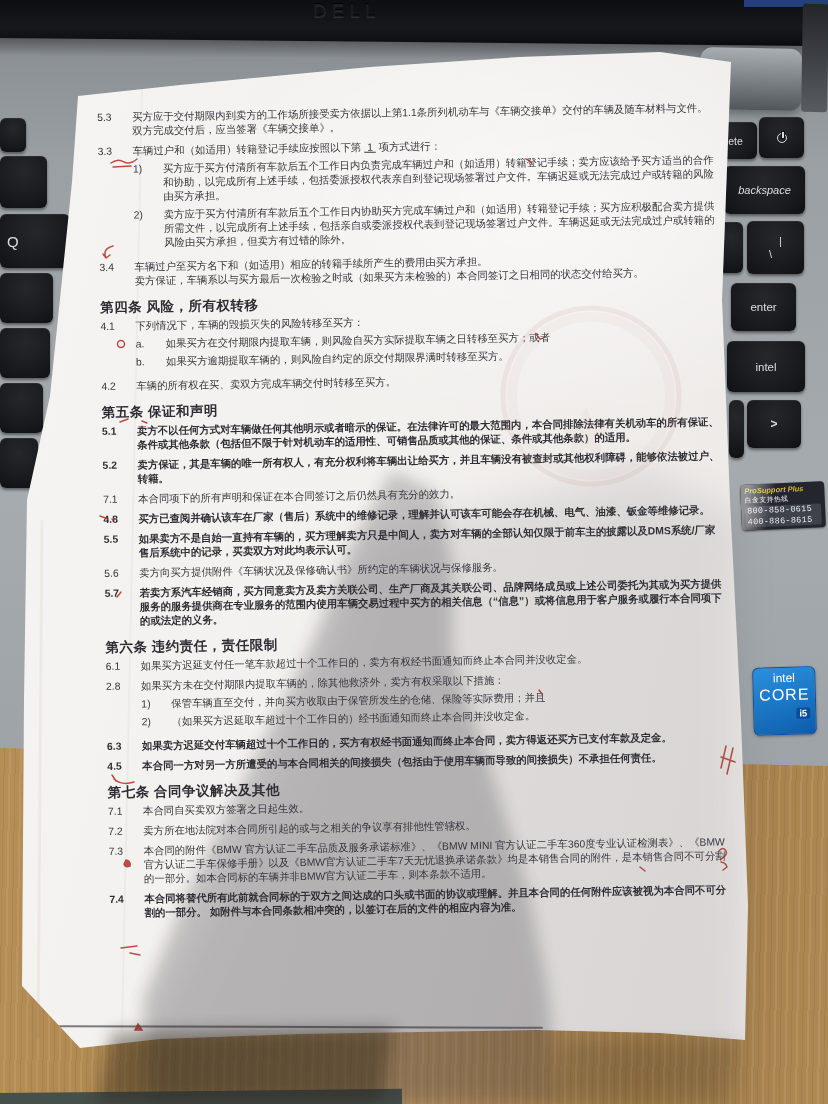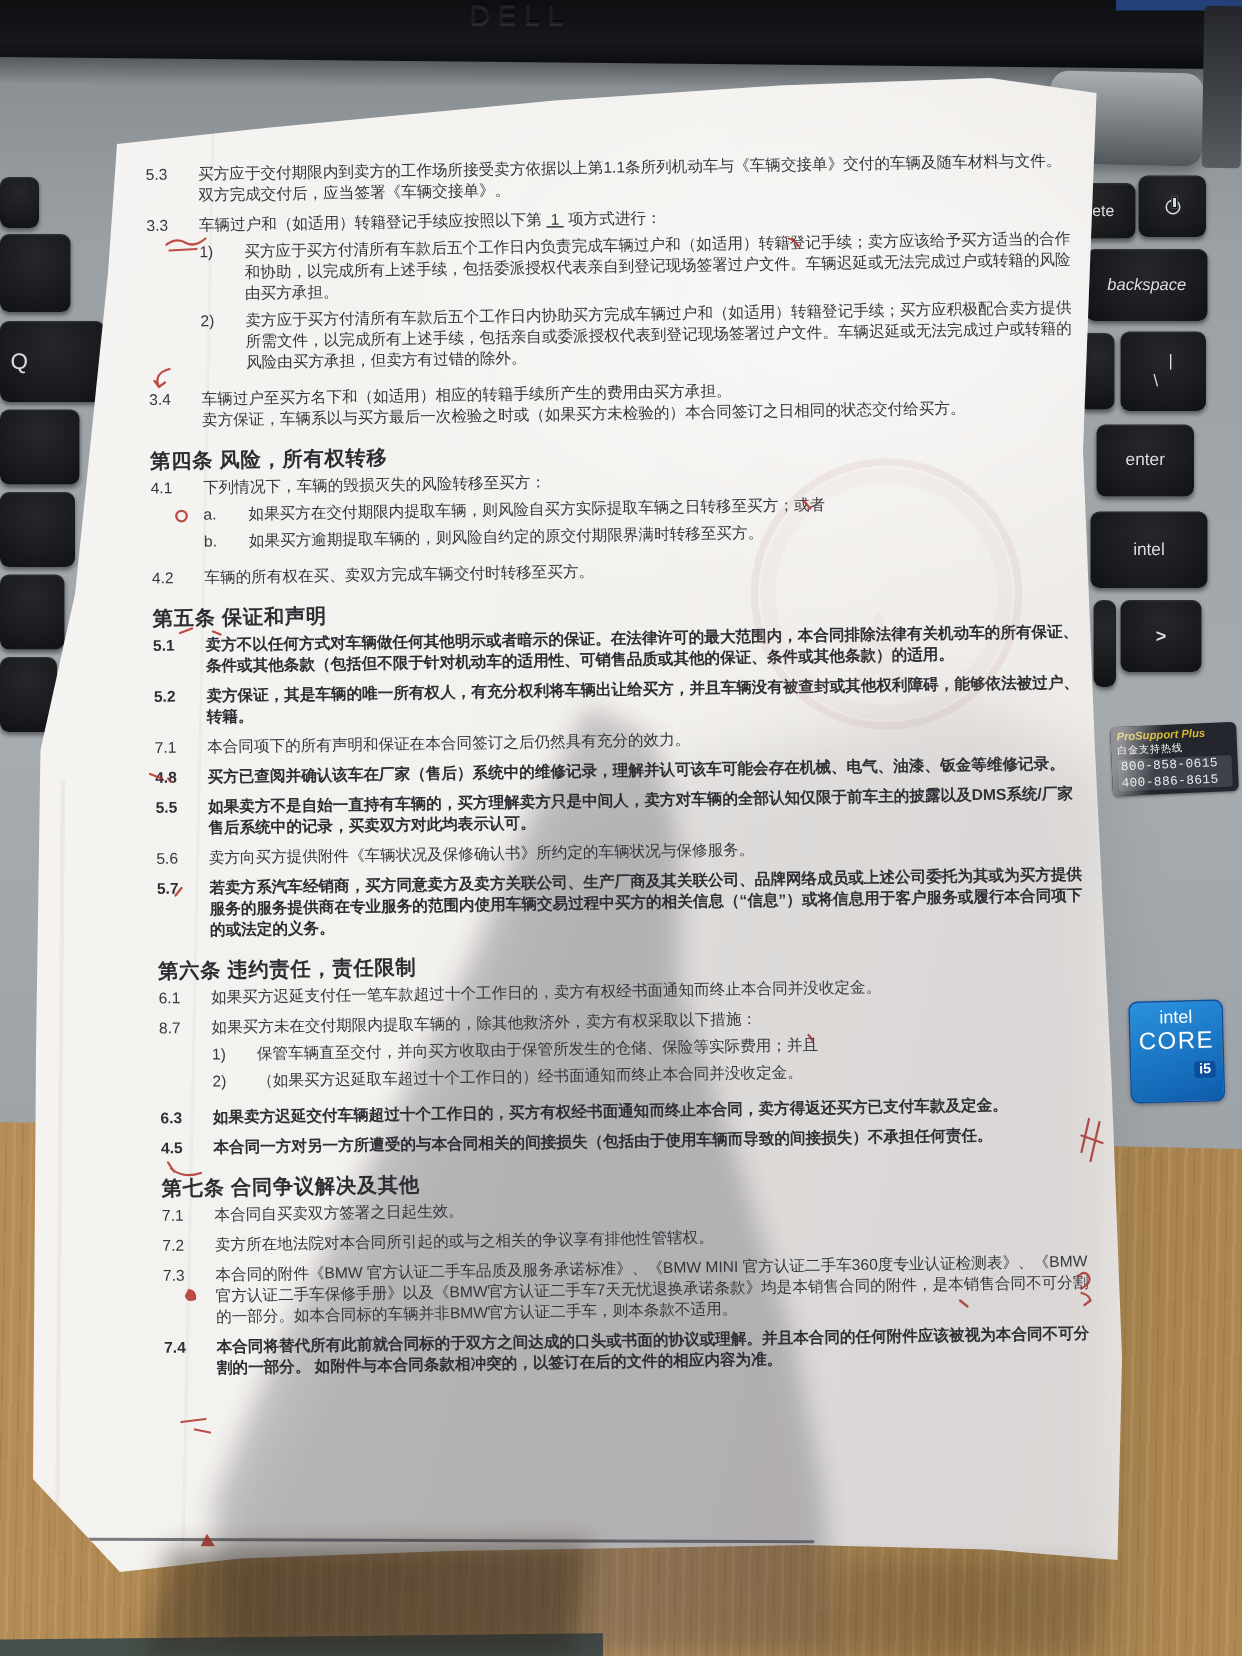--- a/index.html
+++ b/index.html
@@ -236,7 +236,7 @@
           <div class="cbody">如果买方迟延支付任一笔车款超过十个工作日的，卖方有权经书面通知而终止本合同并没收定金。</div>
         </div>
         <div class="clause">
-          <span class="cnum">8.7</span>
+          <span class="cnum">2.8</span>
           <div class="cbody">如果买方未在交付期限内提取车辆的，除其他救济外，卖方有权采取以下措施：<div class="sub">
               <span class="snum">1)</span>
               <div class="stext">保管车辆直至交付，并向买方收取由于保管所发生的仓储、保险等实际费用；并且</div>

